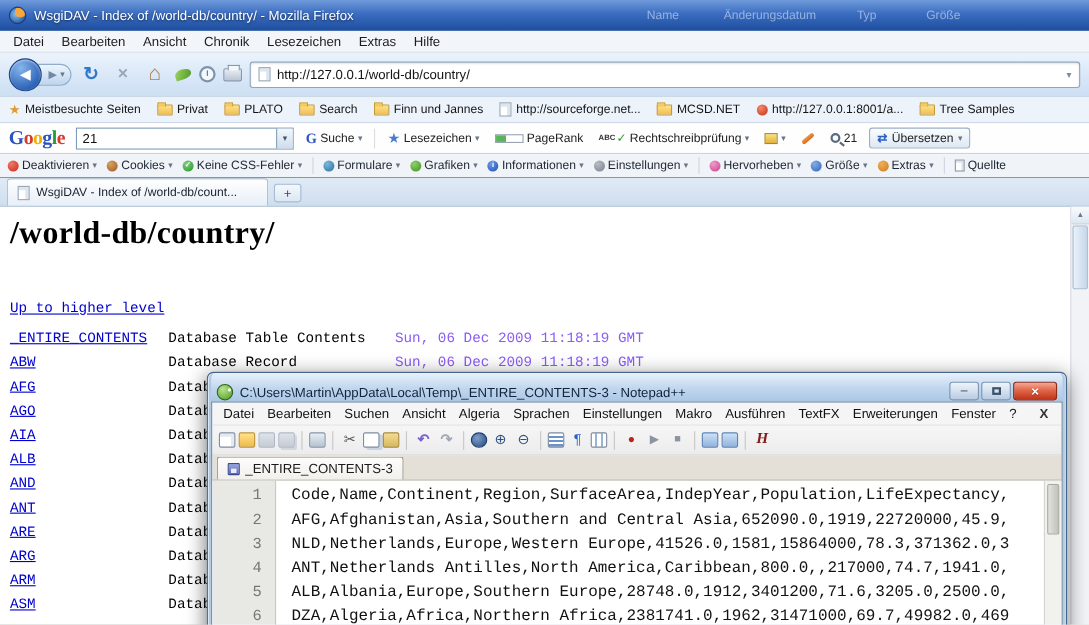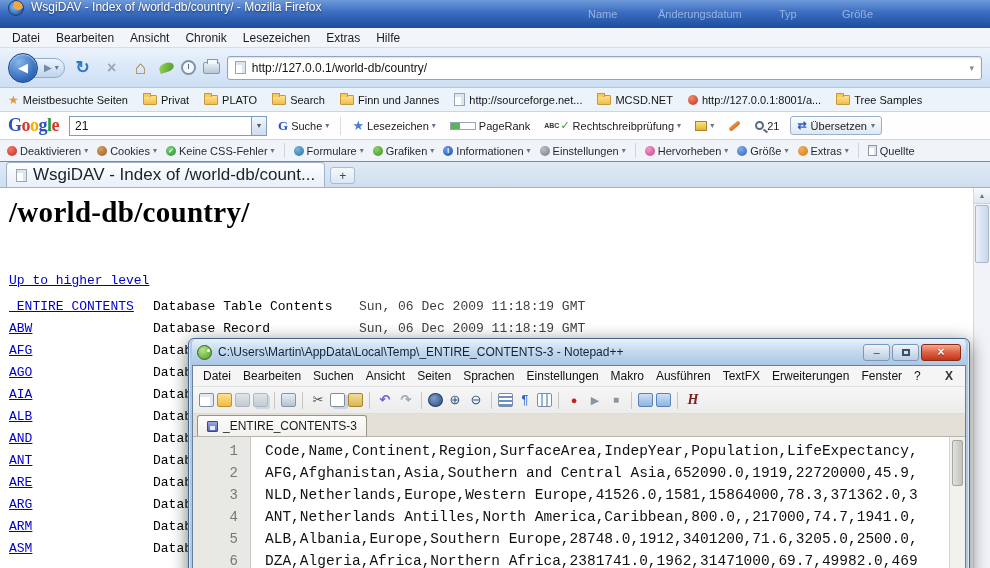--- a/index.html
+++ b/index.html
@@ -8,7 +8,7 @@
 
   
   .ff{position:absolute;inset:0}
-  .ff-titlebar{height:28px;background:linear-gradient(#6f9ada 0%,#3a6cc0 45%,#1d4d9e 100%);display:flex;padding:0 8px;color:#fff;font-size:12px;position:relative}
+  .ff-titlebar{height:28px;background:linear-gradient(#6f9ada 0%,#3a6cc0 45%,#1d4d9e 100%);display:flex;align-items:center;padding:0 8px;color:#fff;font-size:12px;position:relative}
   .ff-appicon{width:16px;height:16px;border-radius:50%;background:radial-gradient(circle at 68% 28%,#f8a63e 0 34%,rgba(0,0,0,0) 37%),radial-gradient(circle at 40% 42%,#8cc0f0,#27589f 78%);border:1px solid #173f7d;flex:0 0 auto}
   .ff-title{margin-left:7px;text-shadow:0 1px 2px rgba(0,0,0,.55);white-space:nowrap}
   .ff-ghost{position:absolute;top:8px;font-size:11px;color:rgba(226,238,252,.55);text-shadow:none}

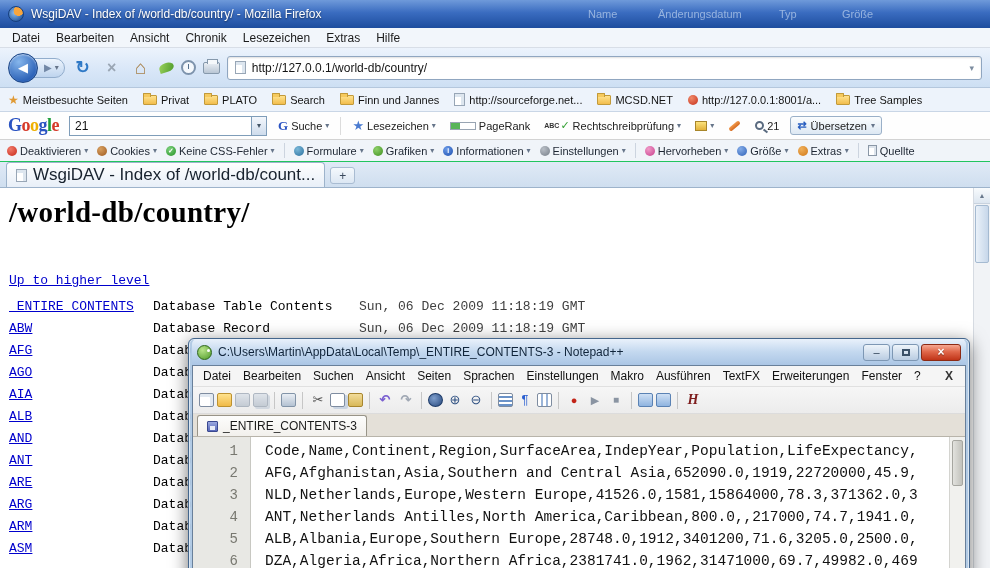--- a/index.html
+++ b/index.html
@@ -80,7 +80,7 @@
   .wd-page{width:9px;height:11px;background:#fff;border:1px solid #8a97a6;box-shadow:inset -2px 2px 0 #dde4ec}
 
   .ff-tabbar{height:26px;background:linear-gradient(#e0eaf6,#cfdeef);border-bottom:1px solid #9db3cb;display:flex;align-items:flex-end;padding:3px 6px 0}
-  .tab{height:23px;min-width:238px;background:linear-gradient(#fefefe,#e8eff8);border:1px solid #9db3cb;border-bottom:none;border-radius:4px 4px 0 0;display:flex;align-items:center;gap:6px;padding:12px 9px;font-size:17px;color:#18222e}
+  .tab{height:23px;min-width:238px;background:linear-gradient(#fefefe,#e8eff8);border:1px solid #9db3cb;border-bottom:none;border-radius:4px 4px 0 0;display:flex;align-items:center;gap:6px;padding:12px 9px;font-size:11px;color:#18222e}
   .newtab{height:17px;width:25px;margin:0 0 3px 5px;background:linear-gradient(#f4f8fc,#dce7f3);border:1px solid #a9bcd2;border-radius:3px;display:flex;align-items:center;justify-content:center;font-size:12px;color:#3a4a5e}
 
   .ff-content{position:absolute;top:188px;left:0;right:0;bottom:0;background:#fff;padding:8px 0 0 9px;overflow:hidden}

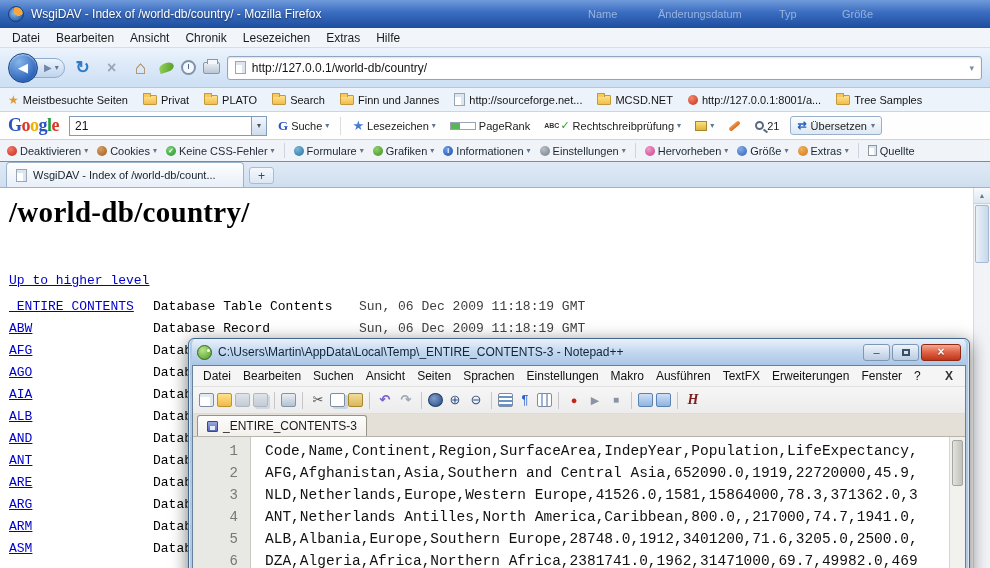--- a/index.html
+++ b/index.html
@@ -92,7 +92,7 @@
   .c-name{width:144px}
   .c-name .lnk{color:#0000cc;text-decoration:underline;cursor:pointer}
   .c-type{width:206px;color:#000}
-  .c-date{color:#404040}
+  .c-date{color:#8b5cf6}
 
   .ff-scroll{position:absolute;top:188px;right:0;width:17px;bottom:0;background:#f1f3f6;border-left:1px solid #d6dbe2}
   .ff-scroll .up{height:16px;background:linear-gradient(#f8fbfd,#dde6f0);border-bottom:1px solid #c8d2de;display:flex;align-items:center;justify-content:center;font-size:7px;color:#68788c}

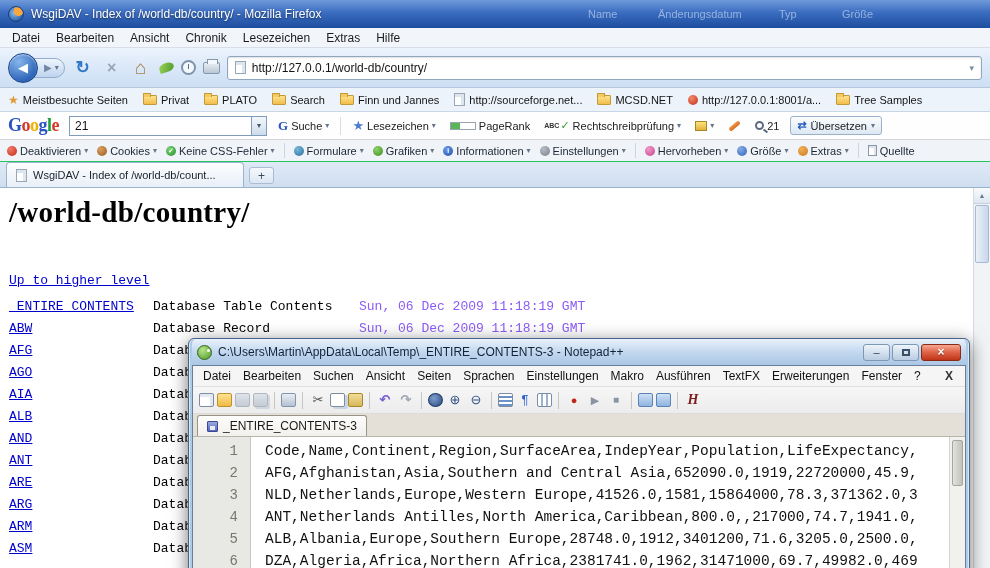--- a/index.html
+++ b/index.html
@@ -100,7 +100,7 @@
 
   
   .npp{position:absolute;left:188px;top:338px;width:782px;height:246px;background:rgba(176,201,228,.97);border:1px solid #44668c;border-radius:6px 6px 0 0;box-shadow:0 4px 18px rgba(0,0,0,.55),inset 0 0 0 1px rgba(255,255,255,.55);padding:0 3px 3px;z-index:50}
-  .npp-titlebar{height:26px;display:flex;align-items:center;padding:1px 5px;gap:6px;background:linear-gradient(#e9f1fb,#c3d8ef 50%,#abc6e5);border-radius:5px 5px 0 0;font-size:12px;color:#10243a}
+  .npp-titlebar{height:26px;display:flex;align-items:flex-end;padding:1px 5px;gap:6px;background:linear-gradient(#e9f1fb,#c3d8ef 50%,#abc6e5);border-radius:5px 5px 0 0;font-size:12px;color:#10243a}
   .npp-appicon{width:15px;height:15px;border-radius:50%;background:radial-gradient(circle at 35% 30%,#b8e48a,#4e9a28);border:1px solid #2e661a;position:relative;flex:0 0 auto}
   .npp-appicon::after{content:"";position:absolute;left:9px;top:3px;width:3px;height:3px;border-radius:50%;background:#fff}
   .npp-title{white-space:nowrap;overflow:hidden;flex:1}

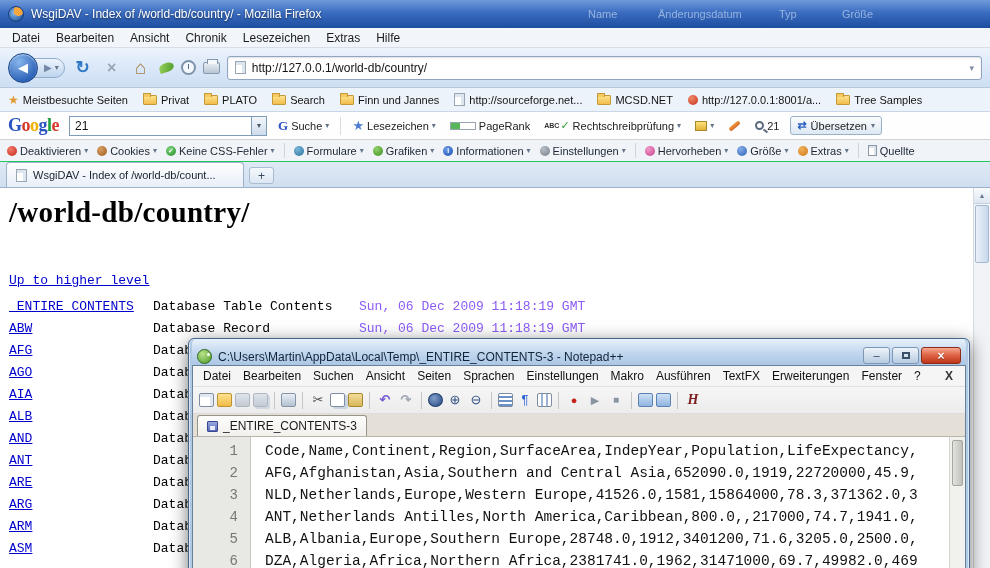--- a/index.html
+++ b/index.html
@@ -391,7 +391,7 @@
         <span class="mi">Bearbeiten</span>
         <span class="mi">Suchen</span>
         <span class="mi">Ansicht</span>
-        <span class="mi">Seiten</span>
+        <span class="mi">Algeria</span>
         <span class="mi">Sprachen</span>
         <span class="mi">Einstellungen</span>
         <span class="mi">Makro</span>

